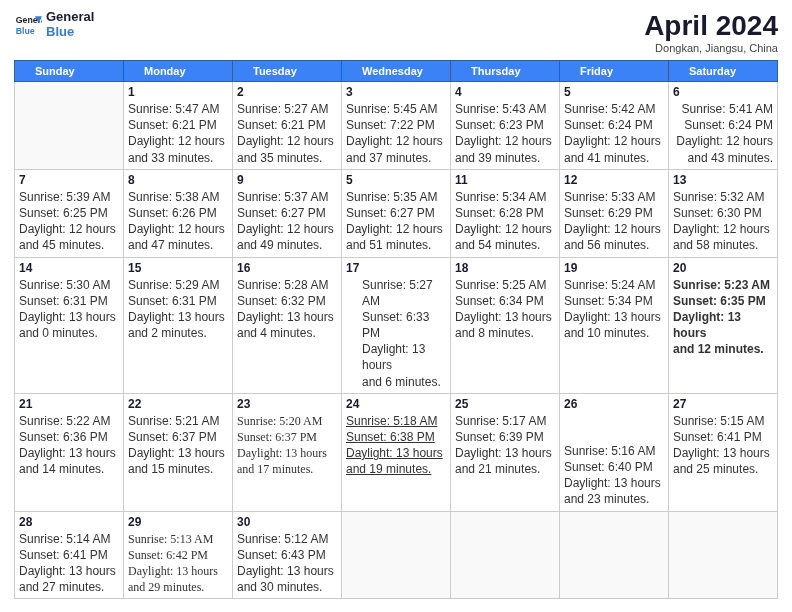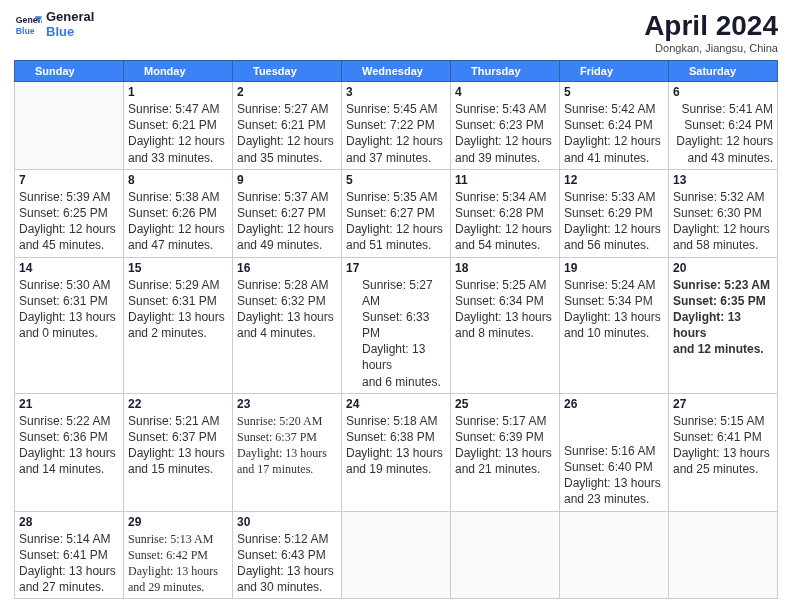--- a/index.html
+++ b/index.html
@@ -287,7 +287,7 @@
           </td>
           <td>
             <div class="day-num">24</div>
-            <div class="day-info" style="white-space: pre-line;">Sunrise: 5:18 AM
+            <div class="day-info" style="white-space: pre-line; text-decoration: underline;">Sunrise: 5:18 AM
 Sunset: 6:38 PM
 Daylight: 13 hours
 and 19 minutes.</div>

